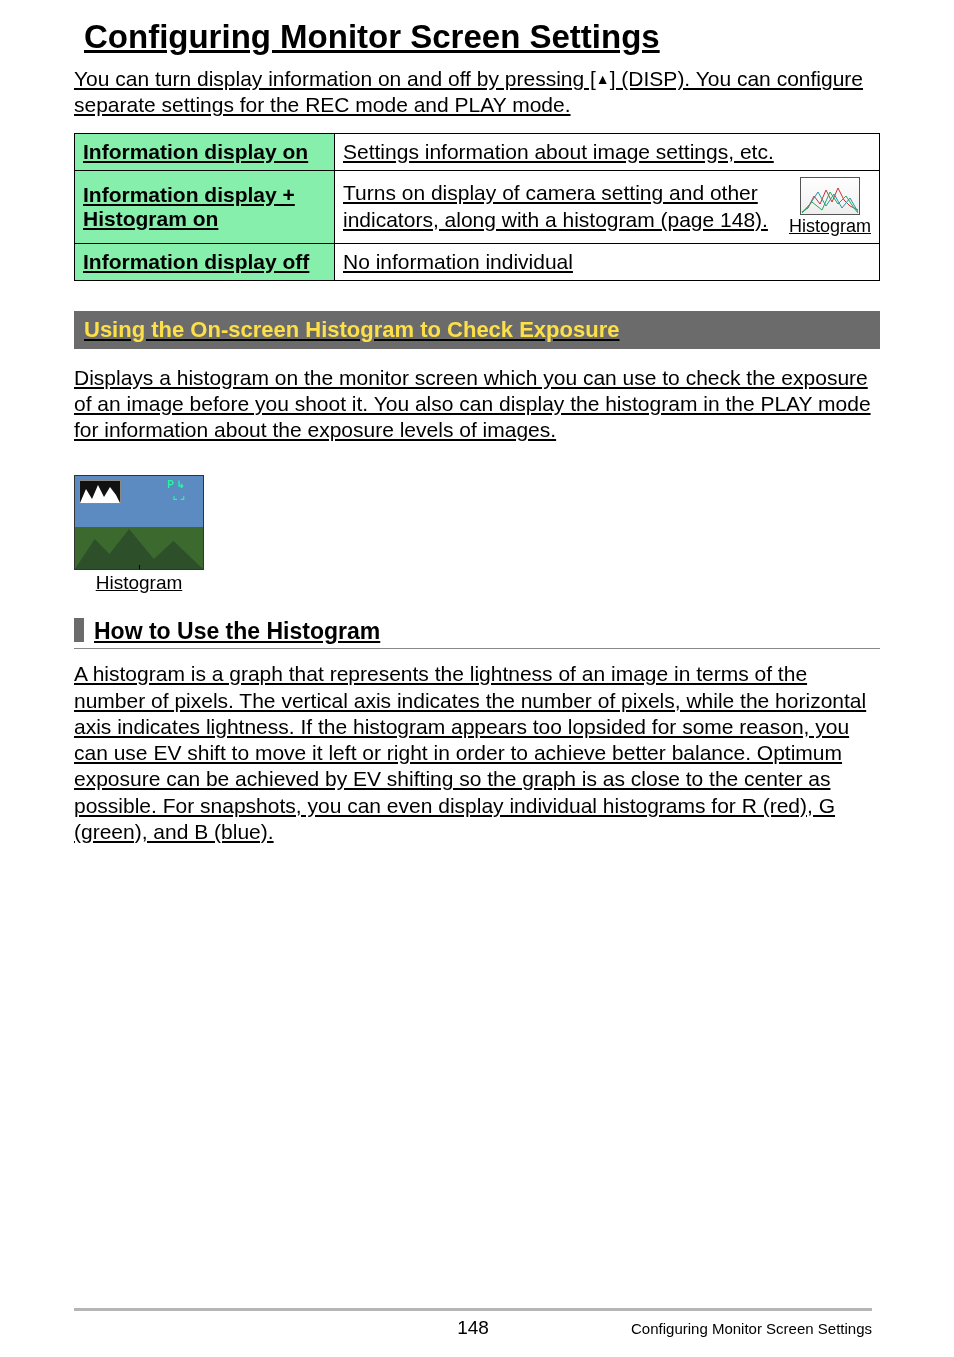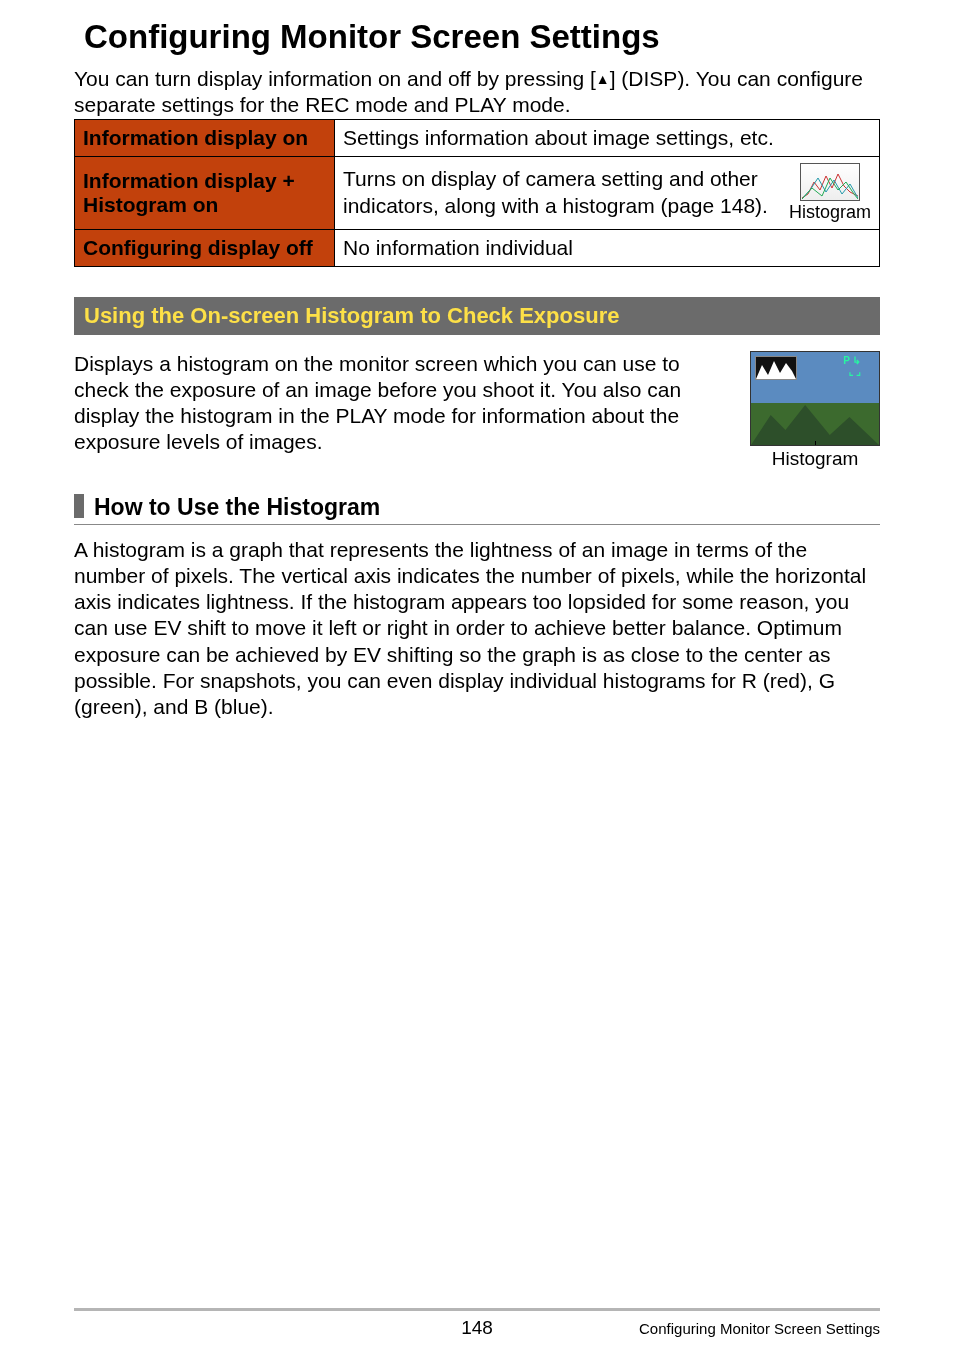--- a/index.html
+++ b/index.html
@@ -4,7 +4,7 @@
 <style>
   * { box-sizing: border-box; margin: 0; padding: 0; }
   html, body { width: 954px; height: 1357px; background: #fff; font-family: Arial, Helvetica, sans-serif; color: #000; }
-  .page { position: relative; width: 954px; height: 1357px; padding: 18px 74px 0 74px; }
+  .page { position: relative; width: 954px; height: 1357px; padding: 18px 74px 0 74px; text-decoration: underline; }
   .title { font-size: 33px; font-weight: bold; margin-bottom: 10px; padding-left: 10px; }
   .intro { font-size: 21px; line-height: 1.25; }
   .up-glyph { display:inline-block; font-size:14px; position:relative; top:-2px; }

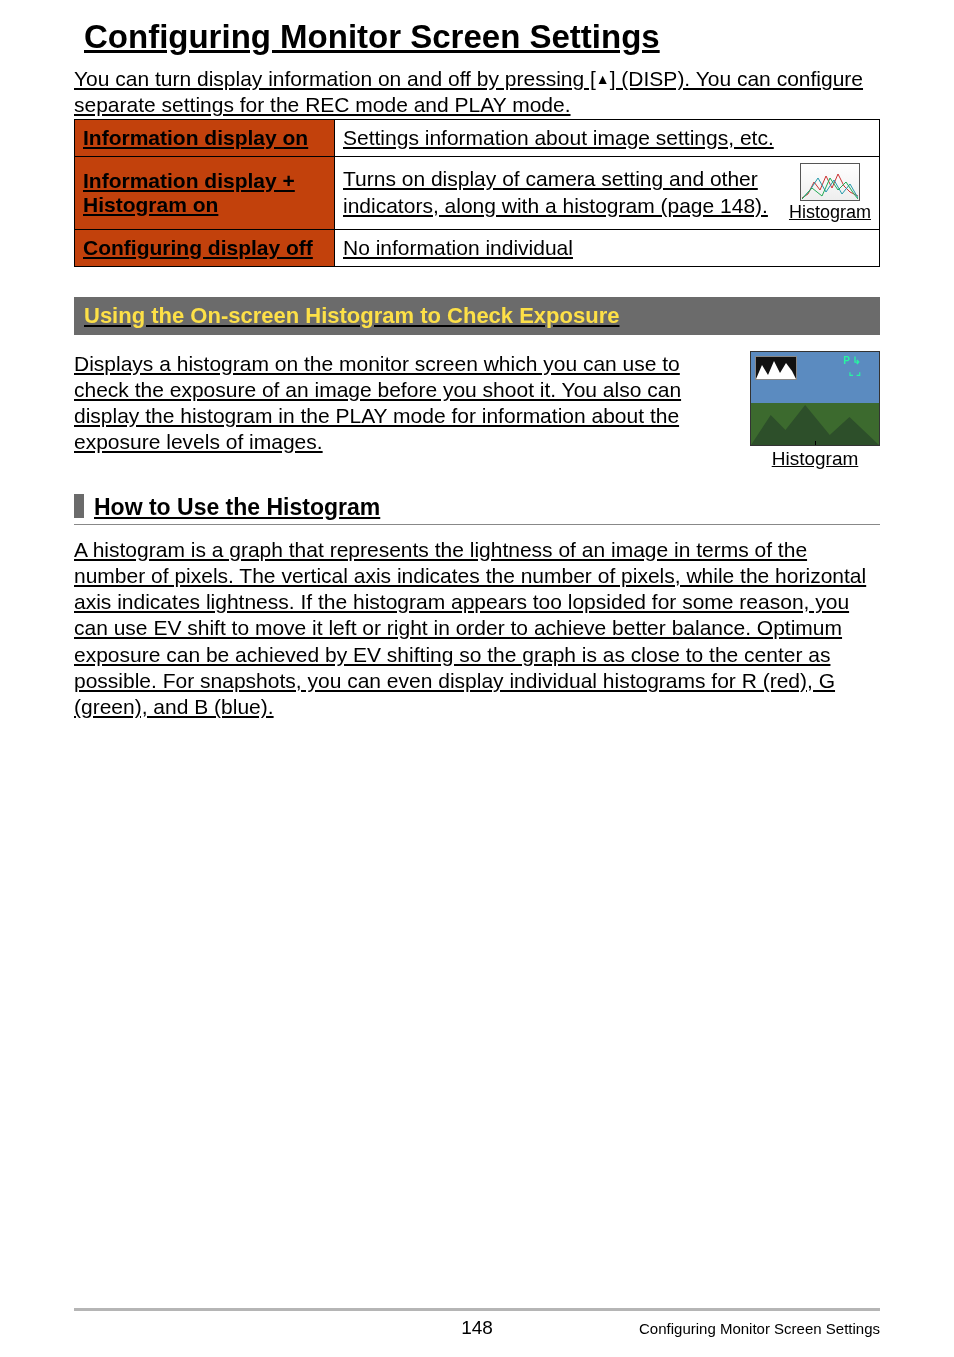--- a/index.html
+++ b/index.html
@@ -6,7 +6,7 @@
   html, body { width: 954px; height: 1357px; background: #fff; font-family: Arial, Helvetica, sans-serif; color: #000; }
   .page { position: relative; width: 954px; height: 1357px; padding: 18px 74px 0 74px; text-decoration: underline; }
   .title { font-size: 33px; font-weight: bold; margin-bottom: 10px; padding-left: 10px; }
-  .intro { font-size: 21px; line-height: 1.25; }
+  .intro { font-size: 21px; line-height: 1.25; margin-bottom: 14px; }
   .up-glyph { display:inline-block; font-size:14px; position:relative; top:-2px; }
   table.settings { width: 100%; border-collapse: collapse; margin-bottom: 30px; }
   table.settings td, table.settings th { border: 1px solid #000; padding: 6px 8px; font-size: 21px; text-align: left; vertical-align: middle; }

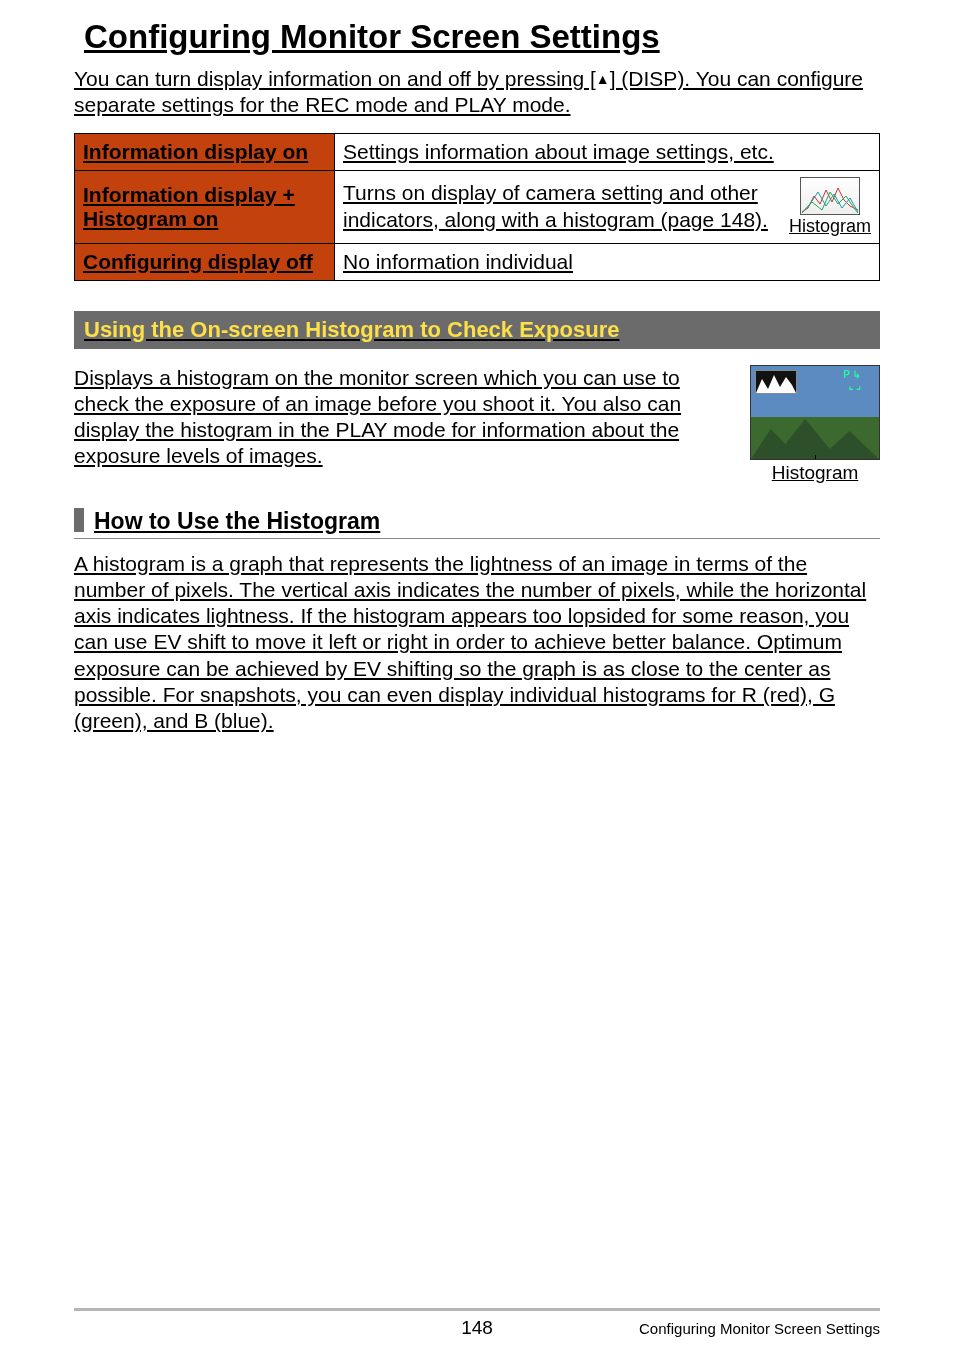--- a/index.html
+++ b/index.html
@@ -10,7 +10,7 @@
   .up-glyph { display:inline-block; font-size:14px; position:relative; top:-2px; }
   table.settings { width: 100%; border-collapse: collapse; margin-bottom: 30px; }
   table.settings td, table.settings th { border: 1px solid #000; padding: 6px 8px; font-size: 21px; text-align: left; vertical-align: middle; }
-  table.settings th { background: #c2410c; font-weight: bold; width: 260px; }
+  table.settings th { background: #86efac; font-weight: bold; width: 260px; }
   .cell-flex { display: flex; align-items: center; justify-content: space-between; }
   .cell-text { flex: 1; line-height: 1.25; }
   .hist-thumb-wrap { display:flex; flex-direction:column; align-items:center; font-size:18px; }

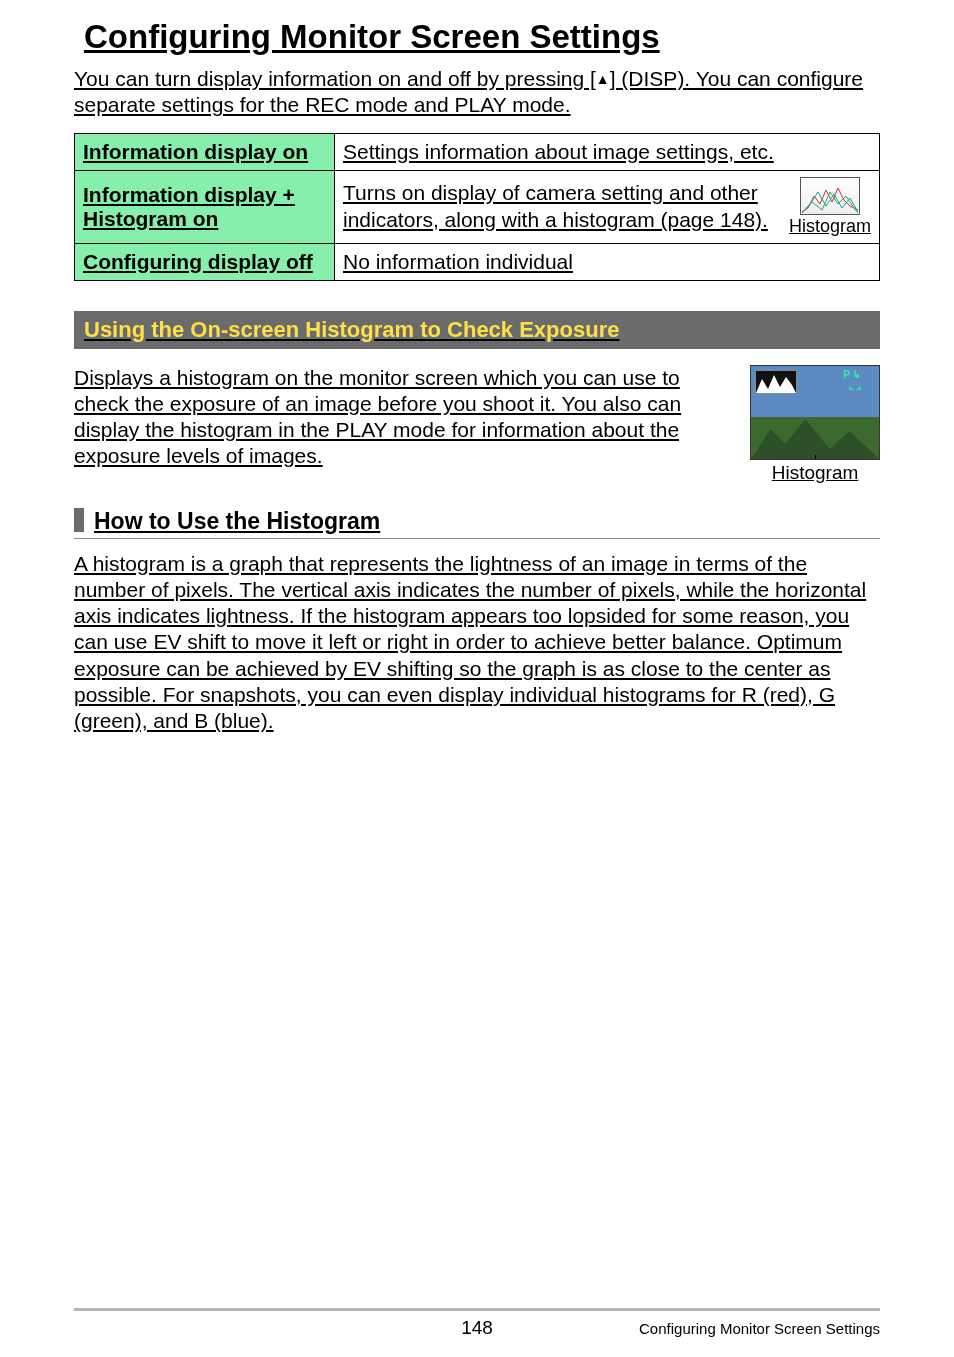--- a/index.html
+++ b/index.html
@@ -74,7 +74,7 @@
       </td>
     </tr>
     <tr>
-      <th>Configuring display off</th>
+      <th>Information display off</th>
       <td>No information individual</td>
     </tr>
   </tbody>

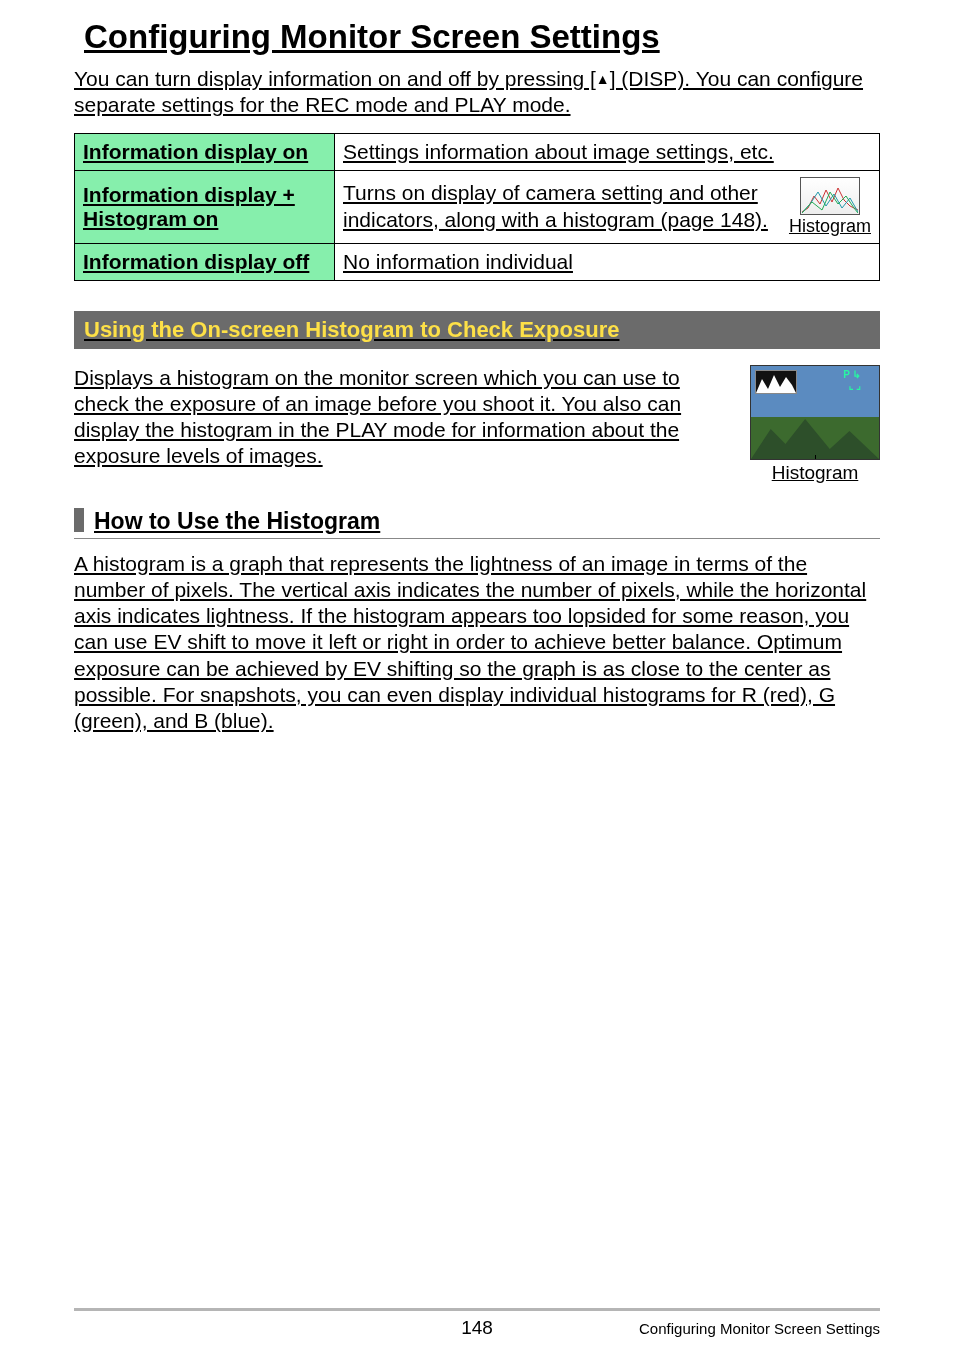--- a/index.html
+++ b/index.html
@@ -17,7 +17,7 @@
   .hist-thumb { width: 60px; height: 38px; border: 1px solid #555; background: linear-gradient(#fff,#eee); display:flex; align-items:flex-end; justify-content:center; overflow:hidden; margin-bottom:1px;}
   .hist-thumb svg { width: 56px; height: 32px; }
   .section-bar { background: #6b6b6b; color: #fde047; font-size: 22px; font-weight: bold; padding: 6px 10px; margin-bottom: 16px; }
-  .body-row { display: flex; justify-content: flex-start; align-items: flex-start; gap: 32px; margin-bottom: 24px; }
+  .body-row { display: flex; justify-content: flex-start; align-items: flex-start; gap: 32px; margin-bottom: 24px; flex-direction: column; }
   .body-row p { font-size: 21px; line-height: 1.25; flex: 1; }
   .preview-wrap { display:flex; flex-direction:column; align-items:center; font-size:19px; }
   .preview { width: 130px; height: 95px; border:1px solid #333; background: linear-gradient(#5b8bc0 55%, #3c6a2e 55%); position:relative; overflow:hidden; margin-bottom:2px;}

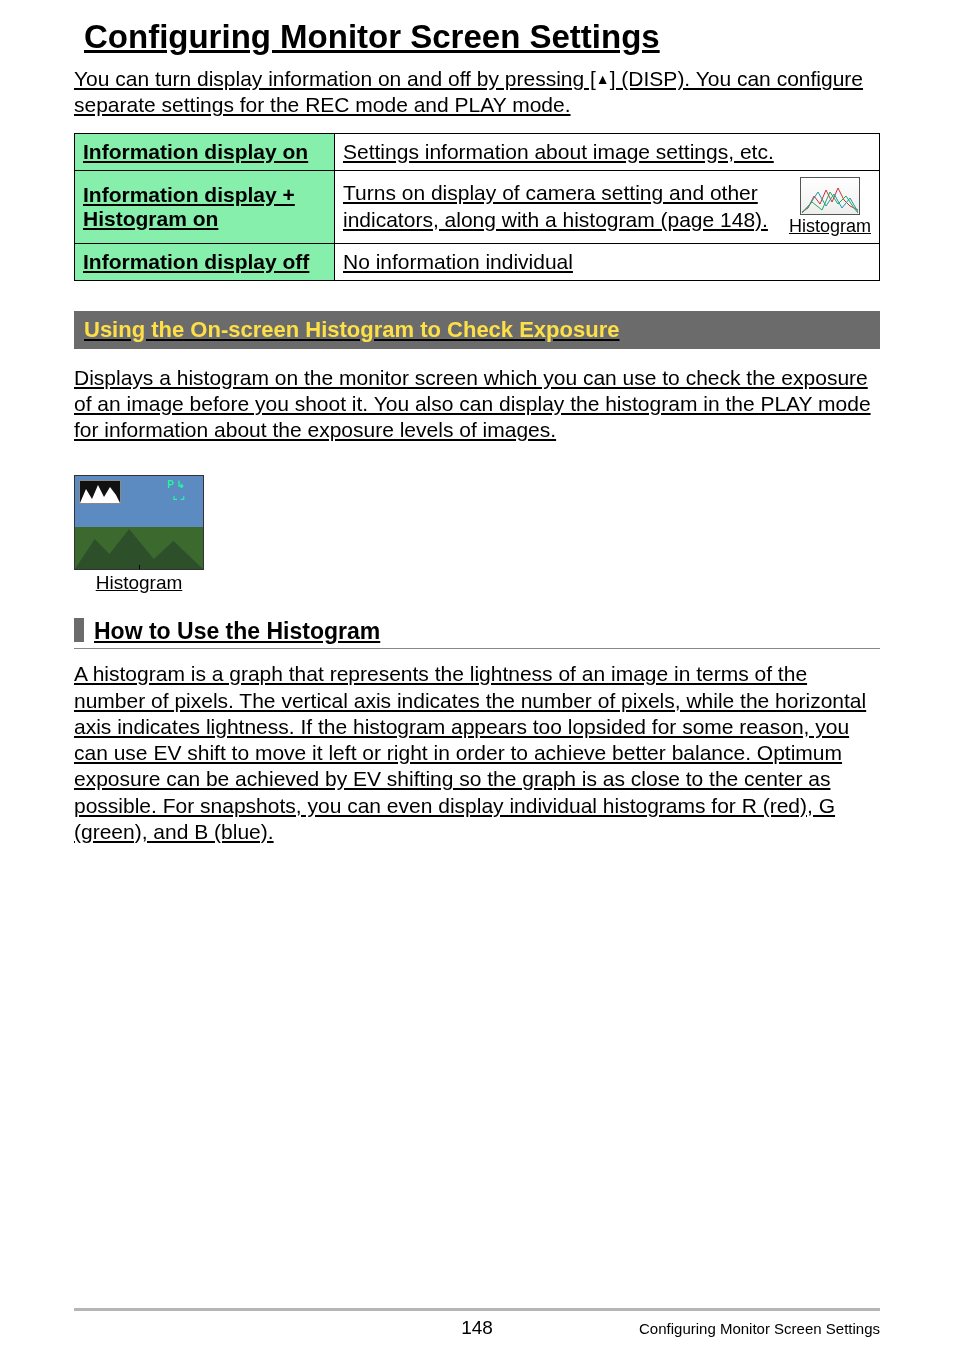--- a/index.html
+++ b/index.html
@@ -32,7 +32,7 @@
   .subhead-bar { width: 10px; height: 24px; background: #6b6b6b; margin-right: 10px; align-self: stretch; }
   .subhead-row h2 { font-size: 23px; font-weight: bold; }
   .para { font-size: 21px; line-height: 1.25; }
-  .footer { position:absolute; bottom:18px; left:0; right:0; padding: 0 74px; }
+  .footer { position:absolute; bottom:18px; left:0; right:8px; padding: 0 74px; }
   .footer-rule { border:0; border-top:3px solid #b5b5b5; margin-bottom:6px; }
   .footer-row { display:flex; justify-content:center; align-items:center; font-size:15px; position:relative; height:22px;}
   .footer-row .pnum { font-size:19px; }

